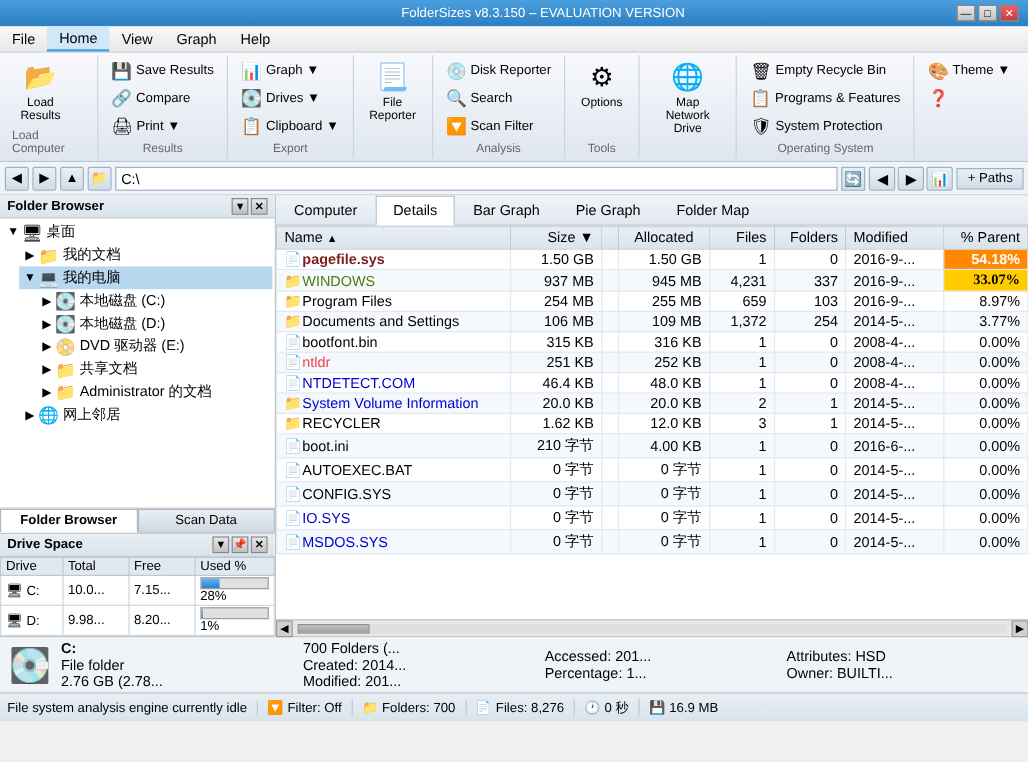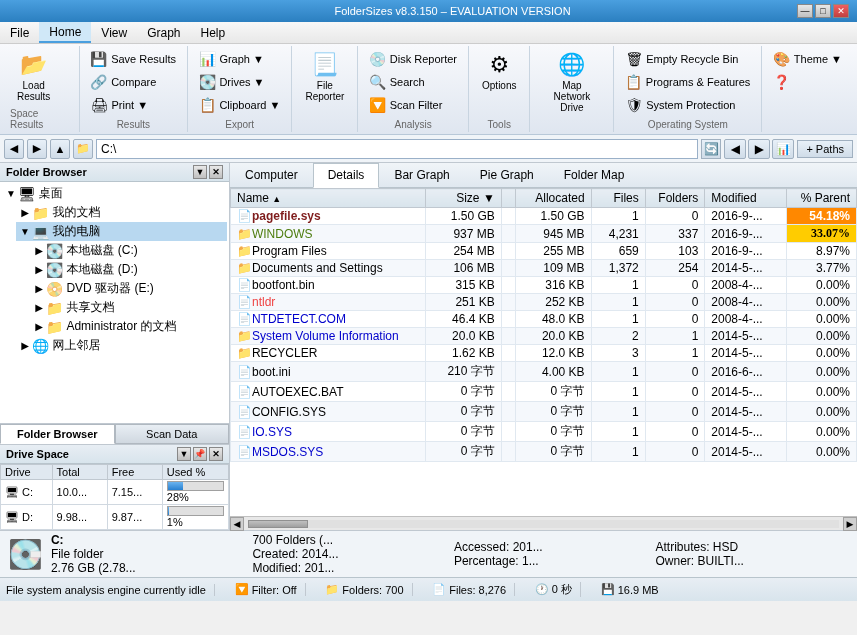--- a/index.html
+++ b/index.html
@@ -124,7 +124,7 @@
         <span class="label">Load<br>Results</span>
       </div>
     </div>
-    <span class="ribbon-group-label">Space Results</span>
+    <span class="ribbon-group-label">Load Computer</span>
   </div>
 
   <div class="ribbon-group">

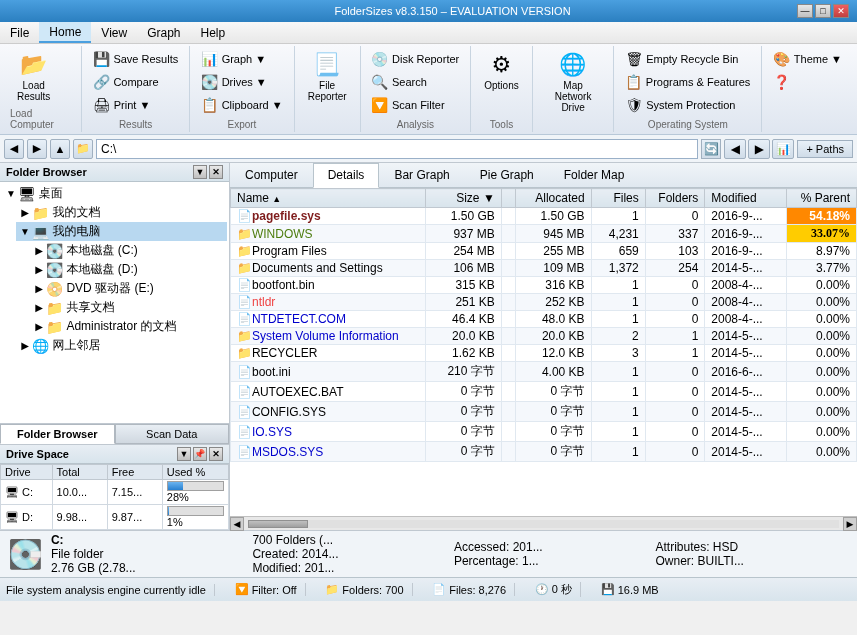--- a/index.html
+++ b/index.html
@@ -361,7 +361,7 @@
             <th style="min-width:180px;">Name <span class="sort-arrow">▲</span></th>
             <th style="min-width:70px; text-align:right;">Size <span>▼</span></th>
             <th style="width:14px;"></th>
-            <th style="min-width:70px; text-align:right;">Allocated</th>
+            <th style="min-width:70px; text-align:center;">Allocated</th>
             <th style="min-width:50px; text-align:right;">Files</th>
             <th style="min-width:55px; text-align:right;">Folders</th>
             <th style="min-width:75px;">Modified</th>

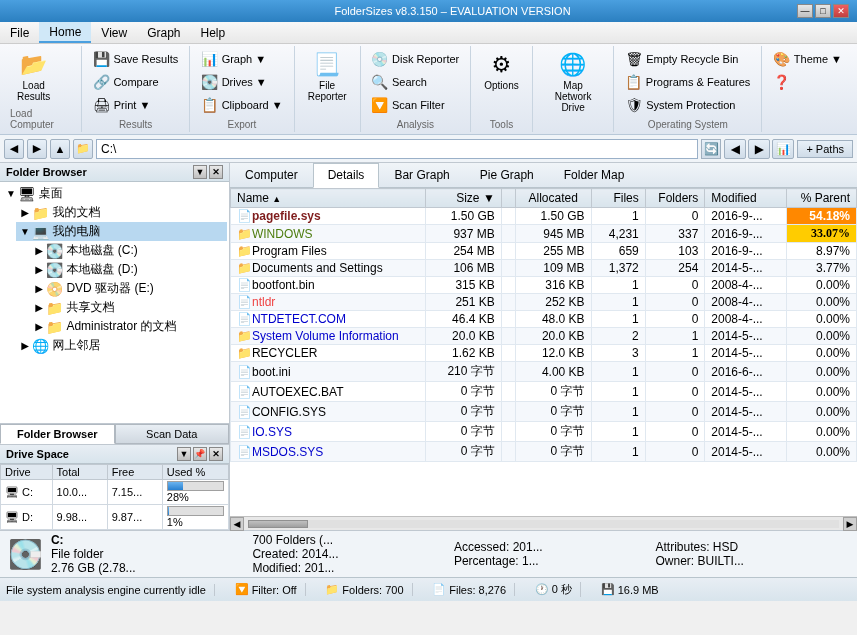--- a/index.html
+++ b/index.html
@@ -331,7 +331,7 @@
           <tr>
             <td>🖥 D:</td>
             <td>9.98...</td>
-            <td>9.87...</td>
+            <td>8.20...</td>
             <td>
               <div class="progress-bar">
                 <div class="progress-fill" style="width:1%"></div>

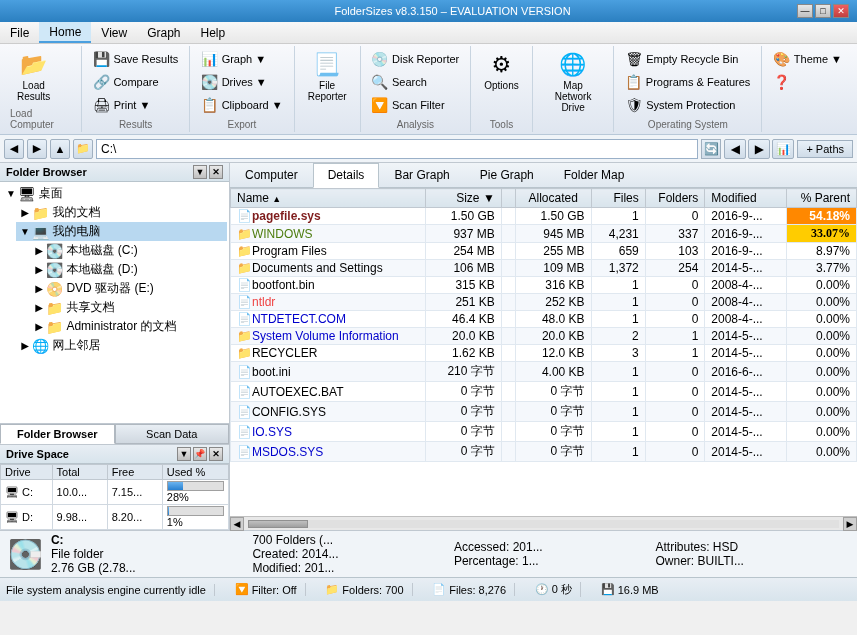--- a/index.html
+++ b/index.html
@@ -88,7 +88,7 @@
     .info-col { flex: 1; }
 
     
-    .status-bar { background: linear-gradient(to bottom, #e8eef4, #d8e4ec); border-top: 1px solid #b8c4cc; height: 24px; display: flex; align-items: center; padding: 0 6px; gap: 20px; font-size: 11px; }
+    .status-bar { background: linear-gradient(to bottom, #e8eef4, #d8e4ec); border-top: 1px solid #b8c4cc; height: 24px; display: flex; align-items: center; padding: 0 6px; gap: 8px; font-size: 11px; }
     .status-item { display: flex; align-items: center; gap: 3px; border-right: 1px solid #c0c8d0; padding-right: 8px; }
     .status-item:last-child { border-right: none; }
 

